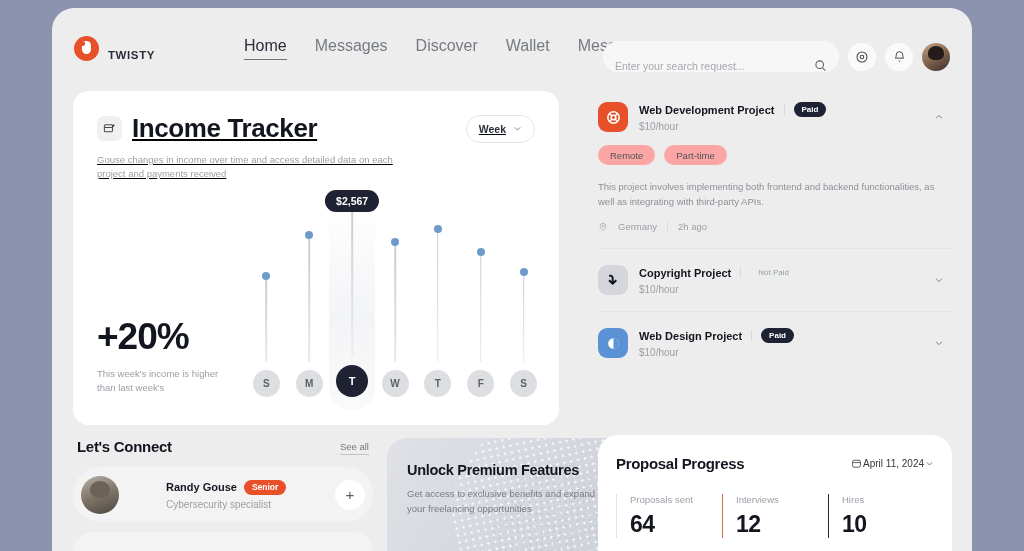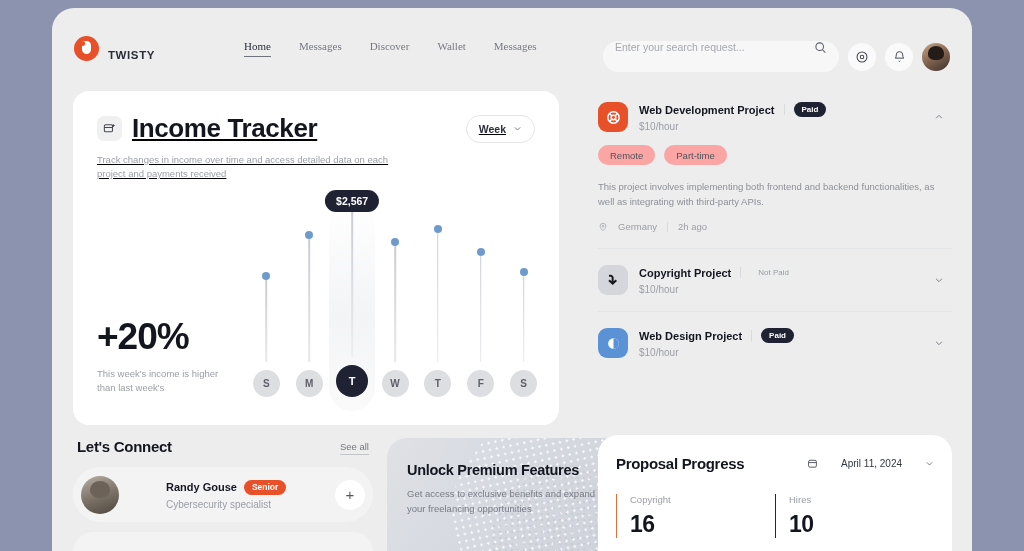--- a/index.html
+++ b/index.html
@@ -40,9 +40,8 @@
 
   .navlinks { display:flex; gap:28px; margin-left:30px; }
   .navlink {
-    font-size:11px; color:#767a83; padding-bottom:4px; cursor:pointer;
+    font-size:16px; color:#767a83; padding-bottom:4px; cursor:pointer;
     white-space:nowrap;
-    font-family:Liberation Serif, serif;
   }
   .navlink.active { color:#2a2e3a; border-bottom:1.5px solid #6f737c; }
 

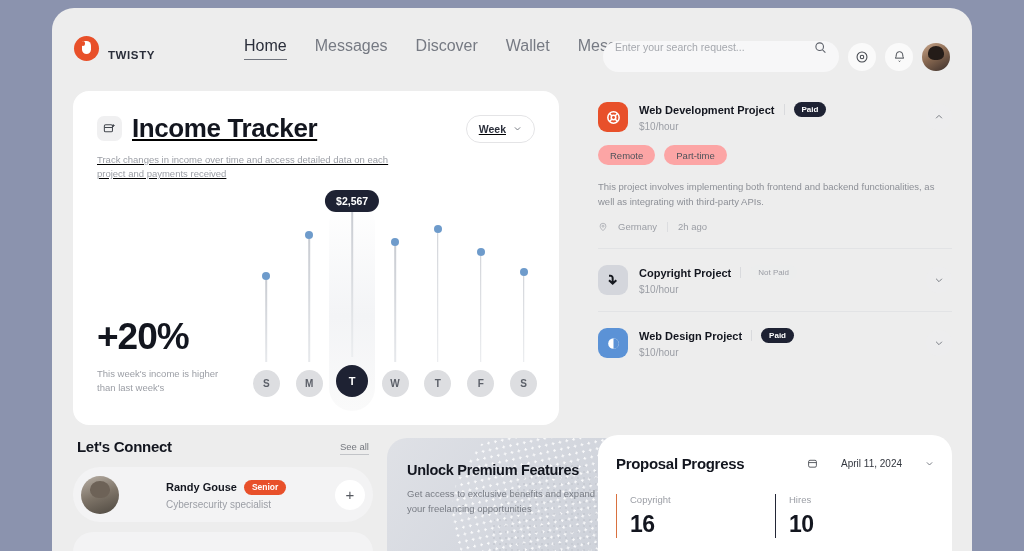--- a/index.html
+++ b/index.html
@@ -51,7 +51,7 @@
   }
   .searchbox {
     width:236px; height:31px; background:#f7f7f8; border-radius:16px;
-    display:flex; align-items:flex-start; padding:0 12px;
+    display:flex; align-items:flex-end; padding:0 12px;
   }
   .searchbox input {
     flex:1; border:0; background:transparent; outline:none;

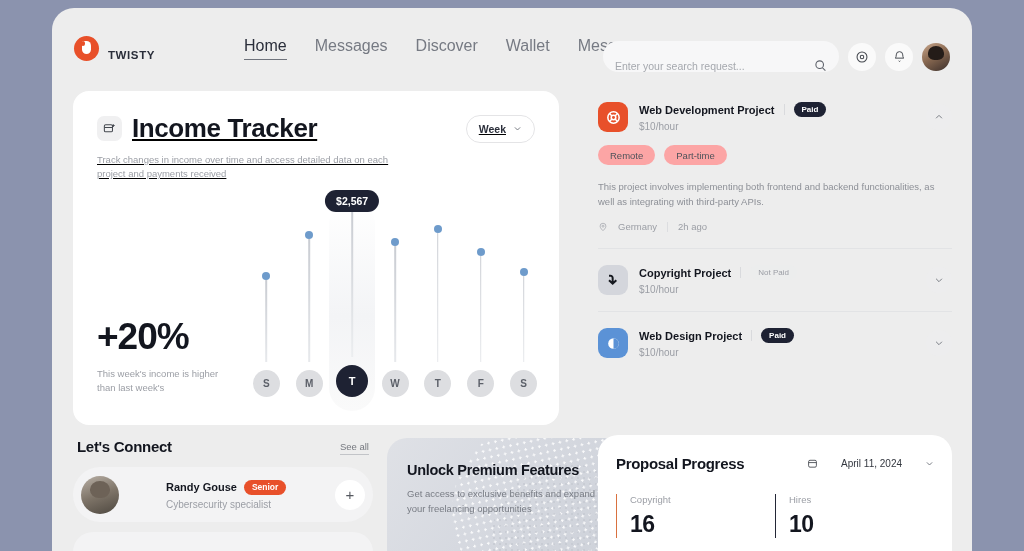--- a/index.html
+++ b/index.html
@@ -305,7 +305,7 @@
             </svg>
         </div>
       </div>
-      <div class="tt-sub">Track changes in income over time and access detailed data on each project and payments received</div>
+      <div class="tt-sub">Gouse changes in income over time and access detailed data on each project and payments received</div>
     </div>
 
     <div class="stat">

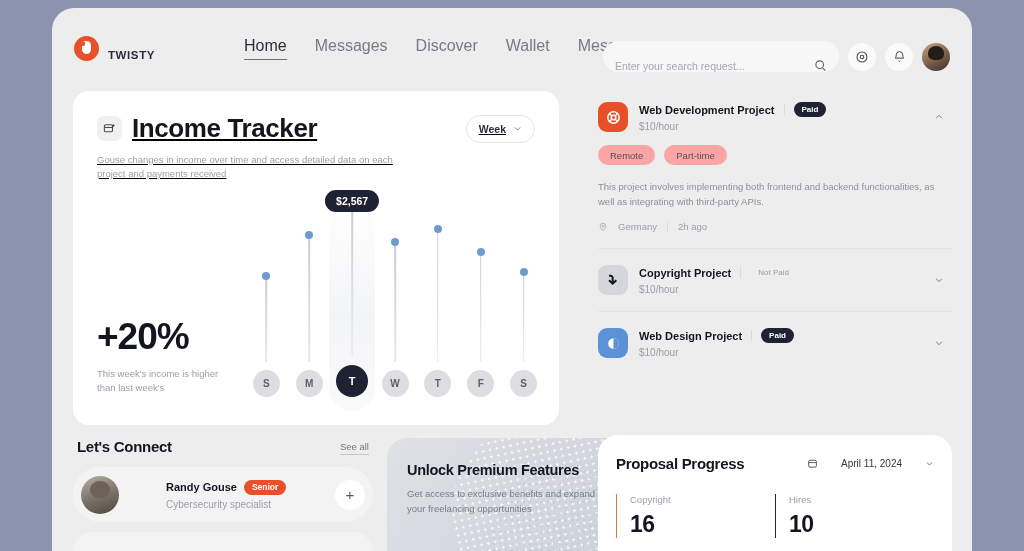--- a/index.html
+++ b/index.html
@@ -234,7 +234,7 @@
   .pp-head { display:flex; align-items:center; }
   .pp-title { font-size:15px; font-weight:bold; color:#13161f; letter-spacing:-.3px; }
   .pp-date {
-    margin-left:auto; display:flex; align-items:center; gap:23px;
+    margin-left:auto; display:flex; align-items:center; gap:1px;
     font-size:10px; color:#33373f; cursor:pointer;
   }
   .pp-stats { display:flex; margin-top:22px; }

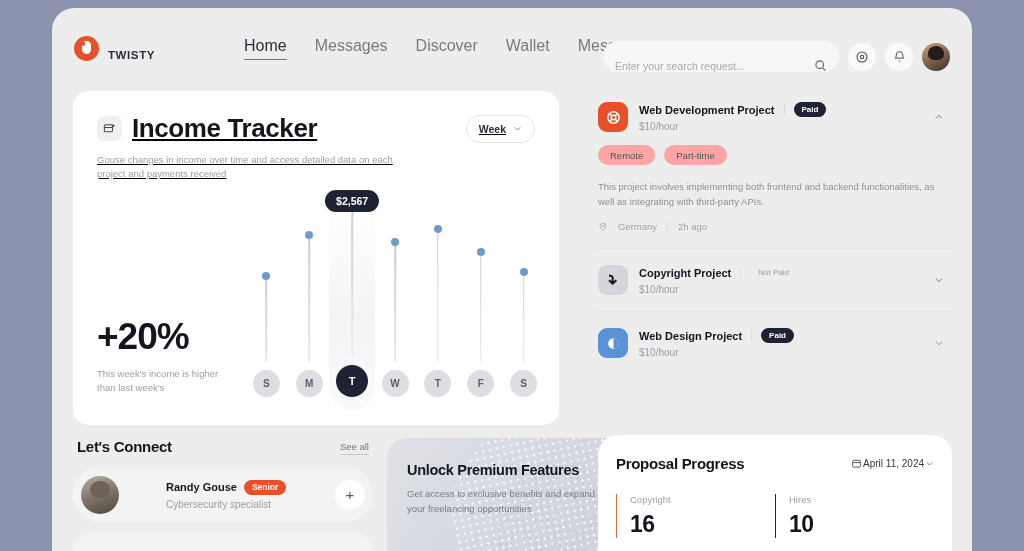--- a/index.html
+++ b/index.html
@@ -504,6 +504,10 @@
       </div>
     </div>
     <div class="pp-stats">
+      <div class="pp-cell c1">
+        <div class="pp-label">Proposals sent</div>
+        <div class="pp-val">64</div>
+      </div>
       <div class="pp-cell c2">
         <div class="pp-label">Copyright</div>
         <div class="pp-val">16</div>

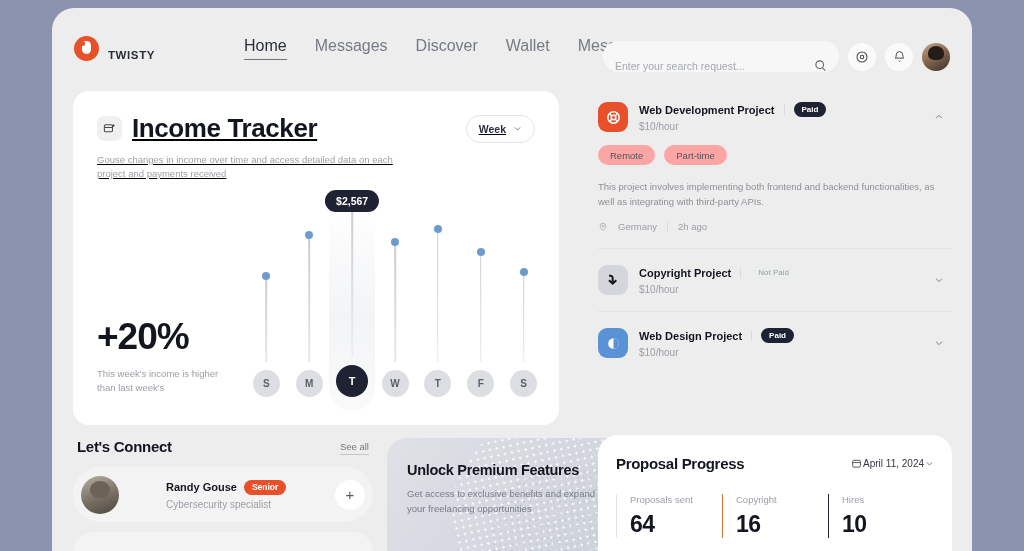--- a/index.html
+++ b/index.html
@@ -509,7 +509,7 @@
         <div class="pp-val">64</div>
       </div>
       <div class="pp-cell c2">
-        <div class="pp-label">Copyright</div>
+        <div class="pp-label">Interviews</div>
         <div class="pp-val">16</div>
       </div>
       <div class="pp-cell c3">

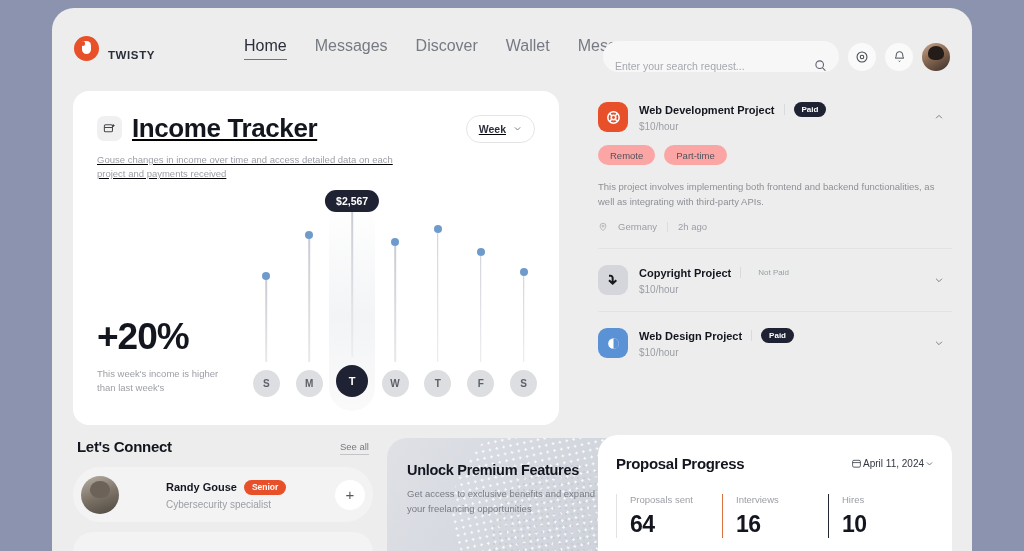--- a/index.html
+++ b/index.html
@@ -510,7 +510,7 @@
       </div>
       <div class="pp-cell c2">
         <div class="pp-label">Interviews</div>
-        <div class="pp-val">16</div>
+        <div class="pp-val">12</div>
       </div>
       <div class="pp-cell c3">
         <div class="pp-label">Hires</div>

